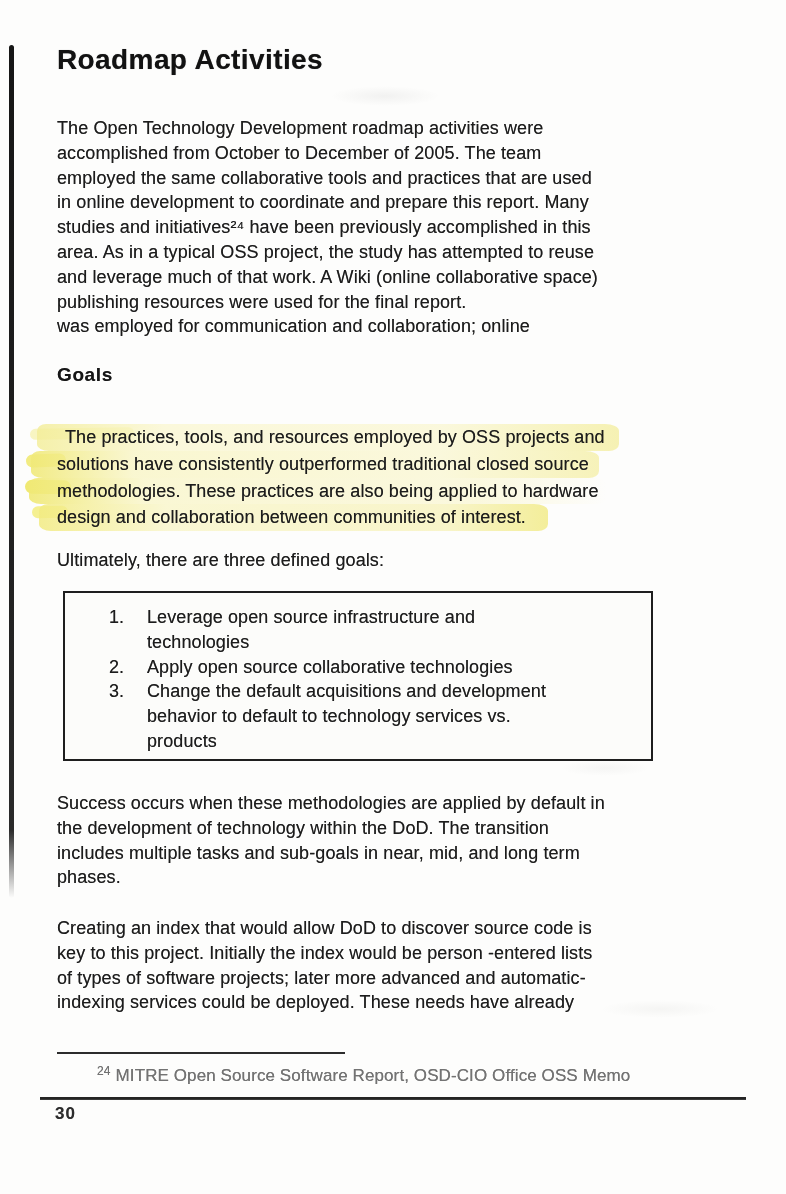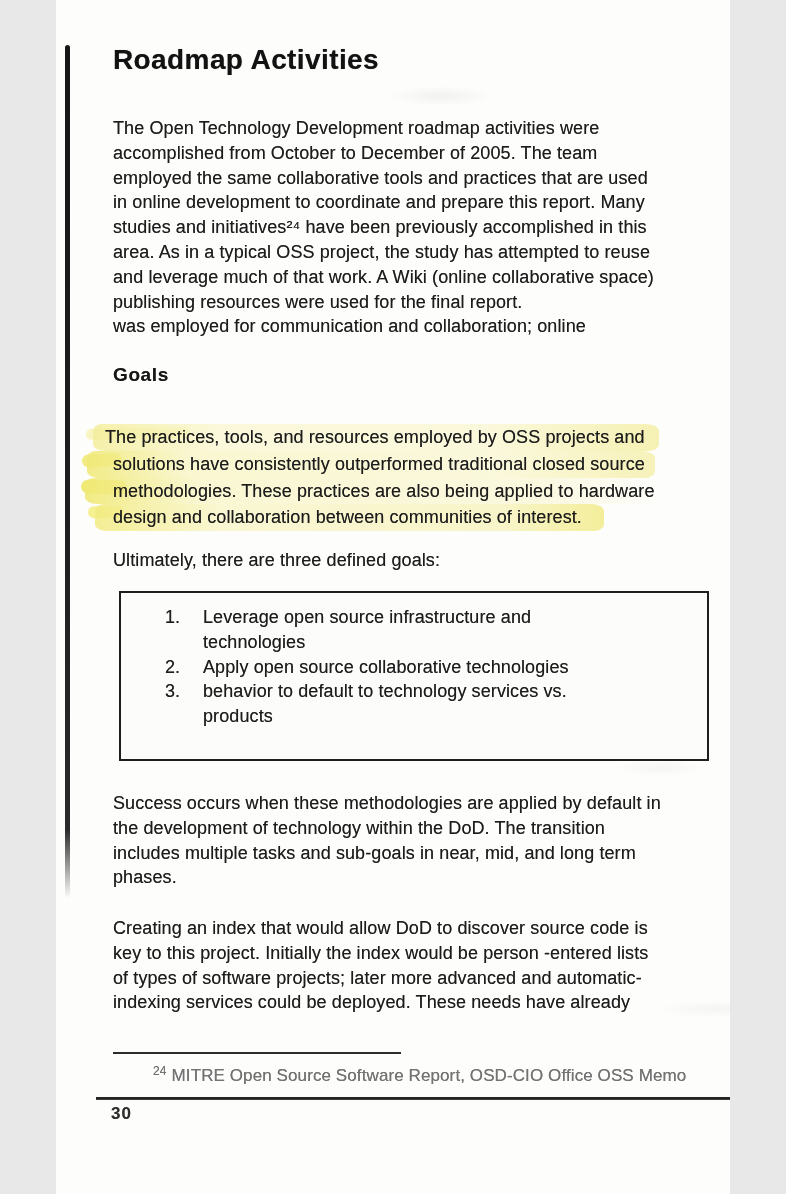--- a/index.html
+++ b/index.html
@@ -5,7 +5,7 @@
   html,body{margin:0;padding:0;background:#e8e8e8;}
   .page{
     position:relative;
-    width:674px;height:1194px;
+    width:786px;height:1194px;
     margin:0 auto;
     background:#fdfdfc;
     overflow:hidden;

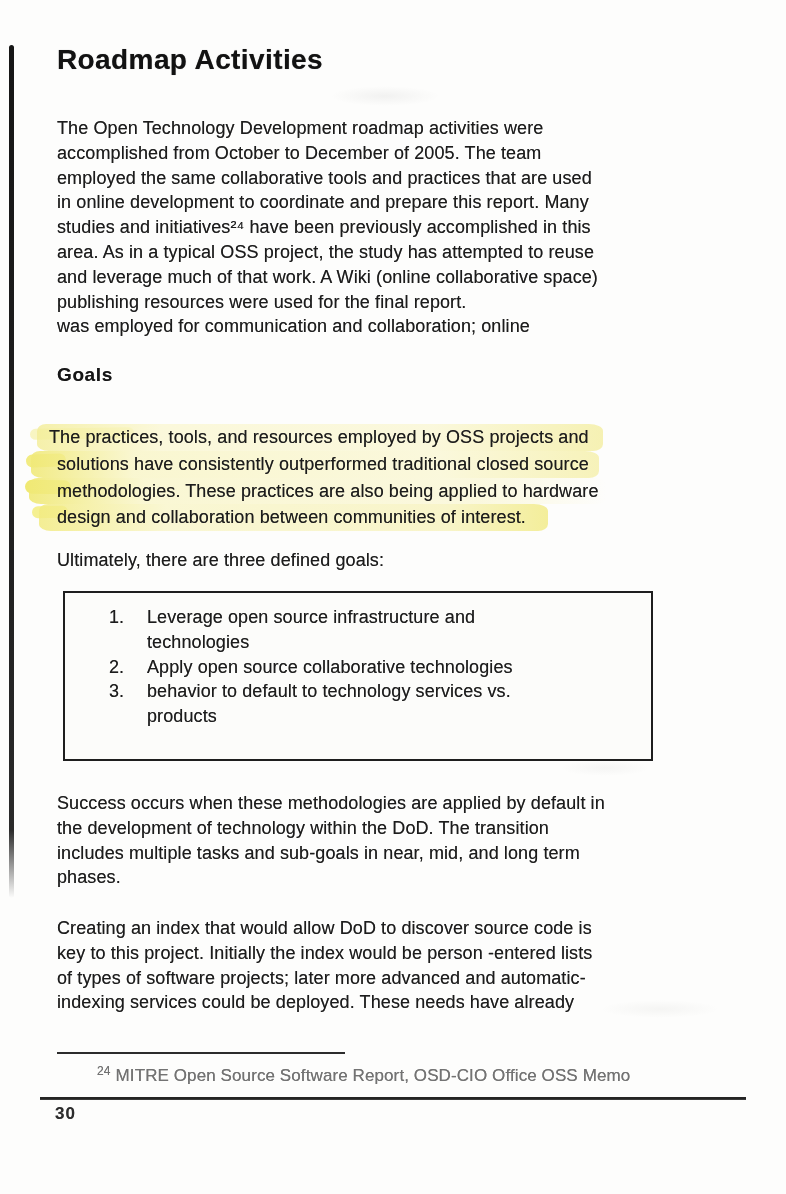--- a/index.html
+++ b/index.html
@@ -46,7 +46,7 @@
   }
   .para-highlight{top:424px;}
   .hl{display:inline-block;border-radius:9px 14px 10px 12px / 7px;}
-  .hl-1{margin-left:-20px;padding:1px 14px 1px 12px;
+  .hl-1{margin-left:-20px;padding:1px 14px 1px 28px;
     background:linear-gradient(90deg, rgba(243,237,150,.80), rgba(250,246,205,.70) 22%, rgba(249,245,200,.62) 70%, rgba(243,237,155,.75));}
   .hl-2{margin-left:-26px;padding:1px 10px 1px 26px;
     background:linear-gradient(90deg, rgba(240,233,120,.88), rgba(248,244,190,.70) 18%, rgba(249,245,200,.62) 72%, rgba(244,238,160,.72));}

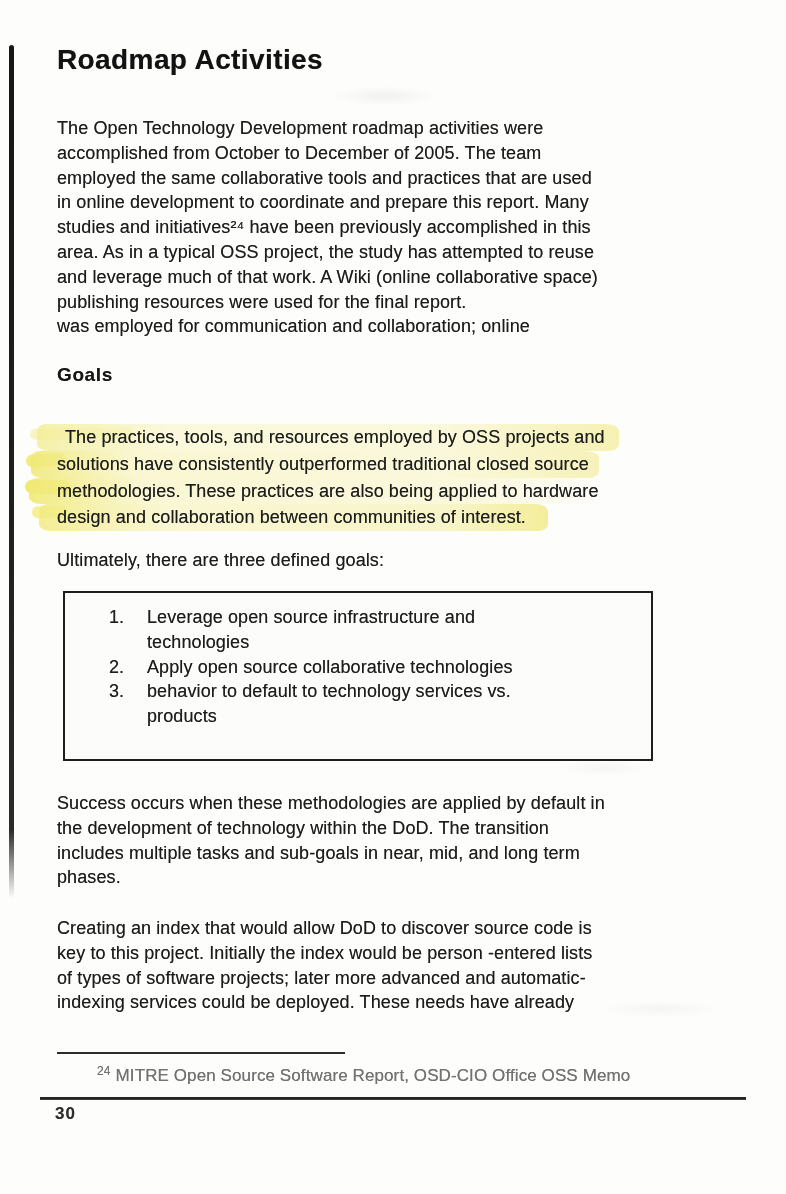--- a/index.html
+++ b/index.html
@@ -143,6 +143,7 @@
     <div class="goal-row">
       <div class="body-line goal-num">3.</div>
       <div class="goal-lines">
+        <div class="body-line">Change the default acquisitions and development</div>
         <div class="body-line">behavior to default to technology services vs.</div>
         <div class="body-line">products</div>
       </div>

